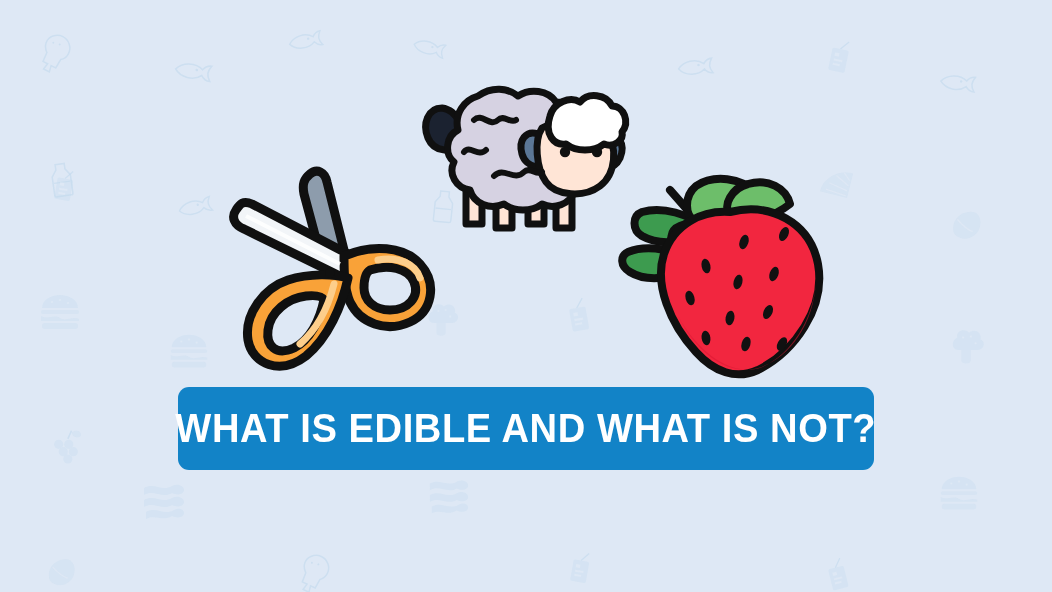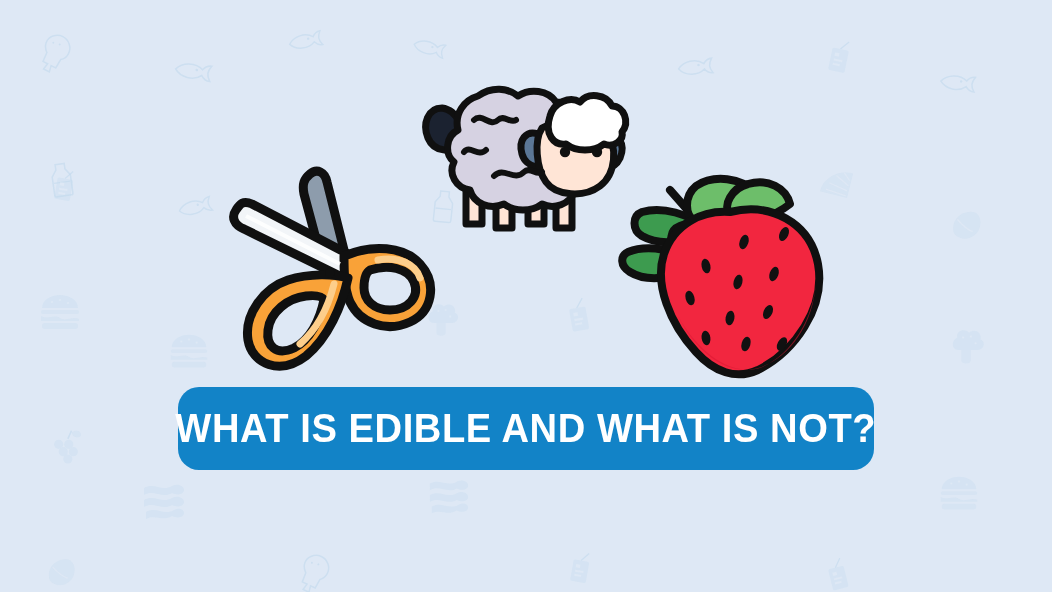--- a/index.html
+++ b/index.html
@@ -52,7 +52,7 @@
     width: 696px;
     height: 83px;
     background: #1283c7;
-    border-radius: 21px;
+    border-radius: 11px;
     z-index: 3;
     display: flex;
     align-items: center;

